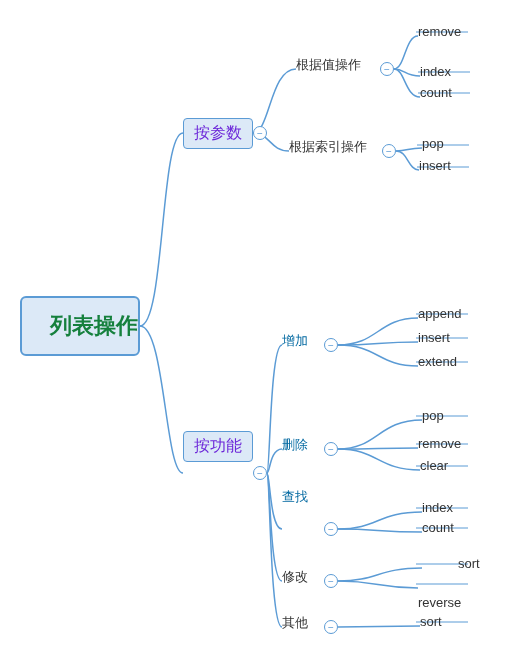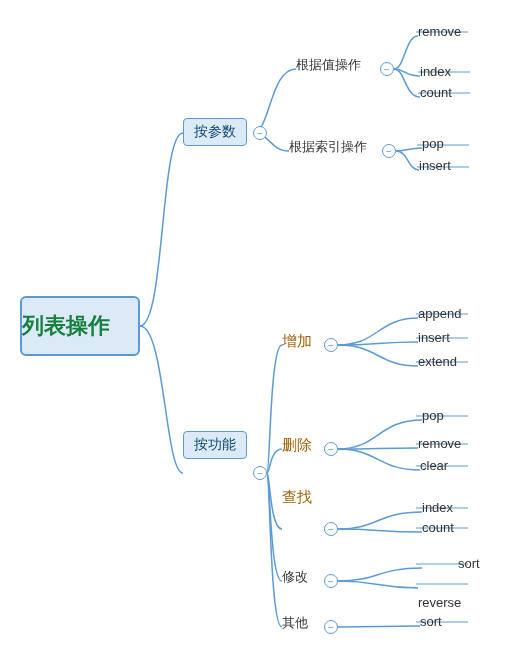--- a/index.html
+++ b/index.html
@@ -22,7 +22,7 @@
       position: absolute;
       display: flex;
       align-items: center;
-      justify-content: flex-start;
+      justify-content: flex-end;
       font-size: 13px;
       color: #333;
       white-space: nowrap;

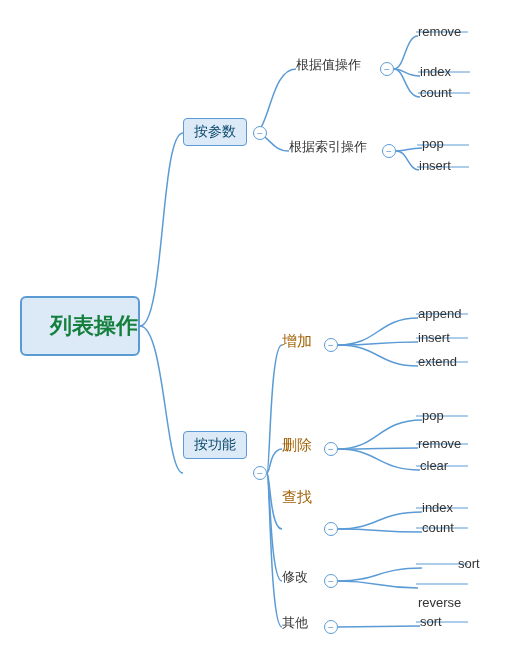--- a/index.html
+++ b/index.html
@@ -41,9 +41,9 @@
       background: #dce9f7;
       border: 1.5px solid #5b9bd5;
       border-radius: 4px;
-      font-size: 14px;
+      font-size: 16px;
       padding: 4px 10px;
-      color: #0c4a6e;
+      color: #6d28d9;
     }
     .node-text {
       font-size: 13px;

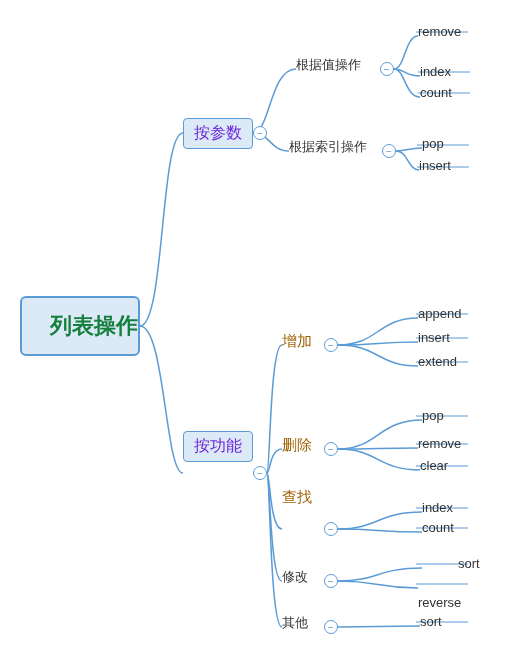--- a/index.html
+++ b/index.html
@@ -52,8 +52,8 @@
       border: none;
     }
     .node-text-orange {
-      font-size: 15px;
-      color: #a16207;
+      font-size: 13px;
+      color: #0369a1;
       background: none;
       border: none;
     }

